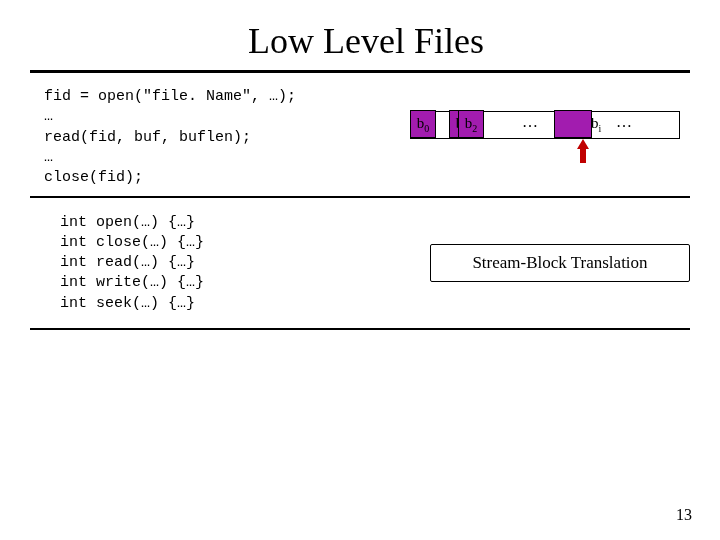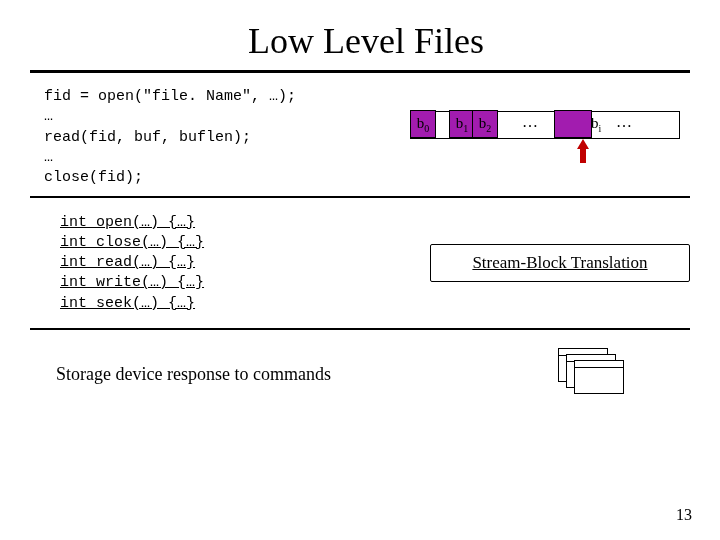--- a/index.html
+++ b/index.html
@@ -188,7 +188,7 @@
       <div class="cell sub" style="left:39px; width:26px;">
         <span>b</span><sub>1</sub>
       </div>
-      <div class="cell sub" style="left:62px; width:26px;">
+      <div class="cell sub" style="left:48px; width:26px;">
         <span>b</span><sub>2</sub>
       </div>
 

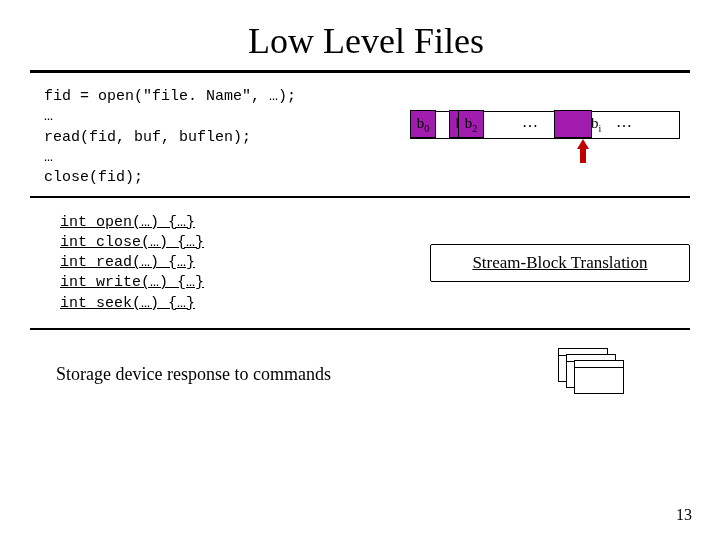--- a/index.html
+++ b/index.html
@@ -106,7 +106,6 @@
     align-items: center;
     padding: 10px 30px 10px 60px;
     min-height: 110px;
-    text-decoration: underline;
   }
   .sbt-box {
     flex: 0 0 246px;

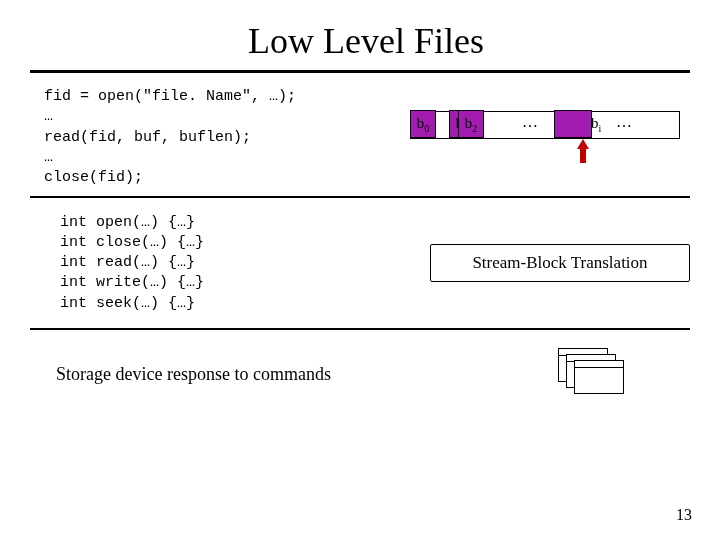--- a/index.html
+++ b/index.html
@@ -217,14 +217,6 @@
 
   <hr class="hr-med">
 
-  <div class="row3">
-    <div class="storage-text">Storage device response to commands</div>
-    <div class="stack">
-      <div class="win w1"></div>
-      <div class="win w2"></div>
-      <div class="win w3"></div>
-    </div>
-  </div>
 
   <div class="pagenum">13</div>
 </div>

